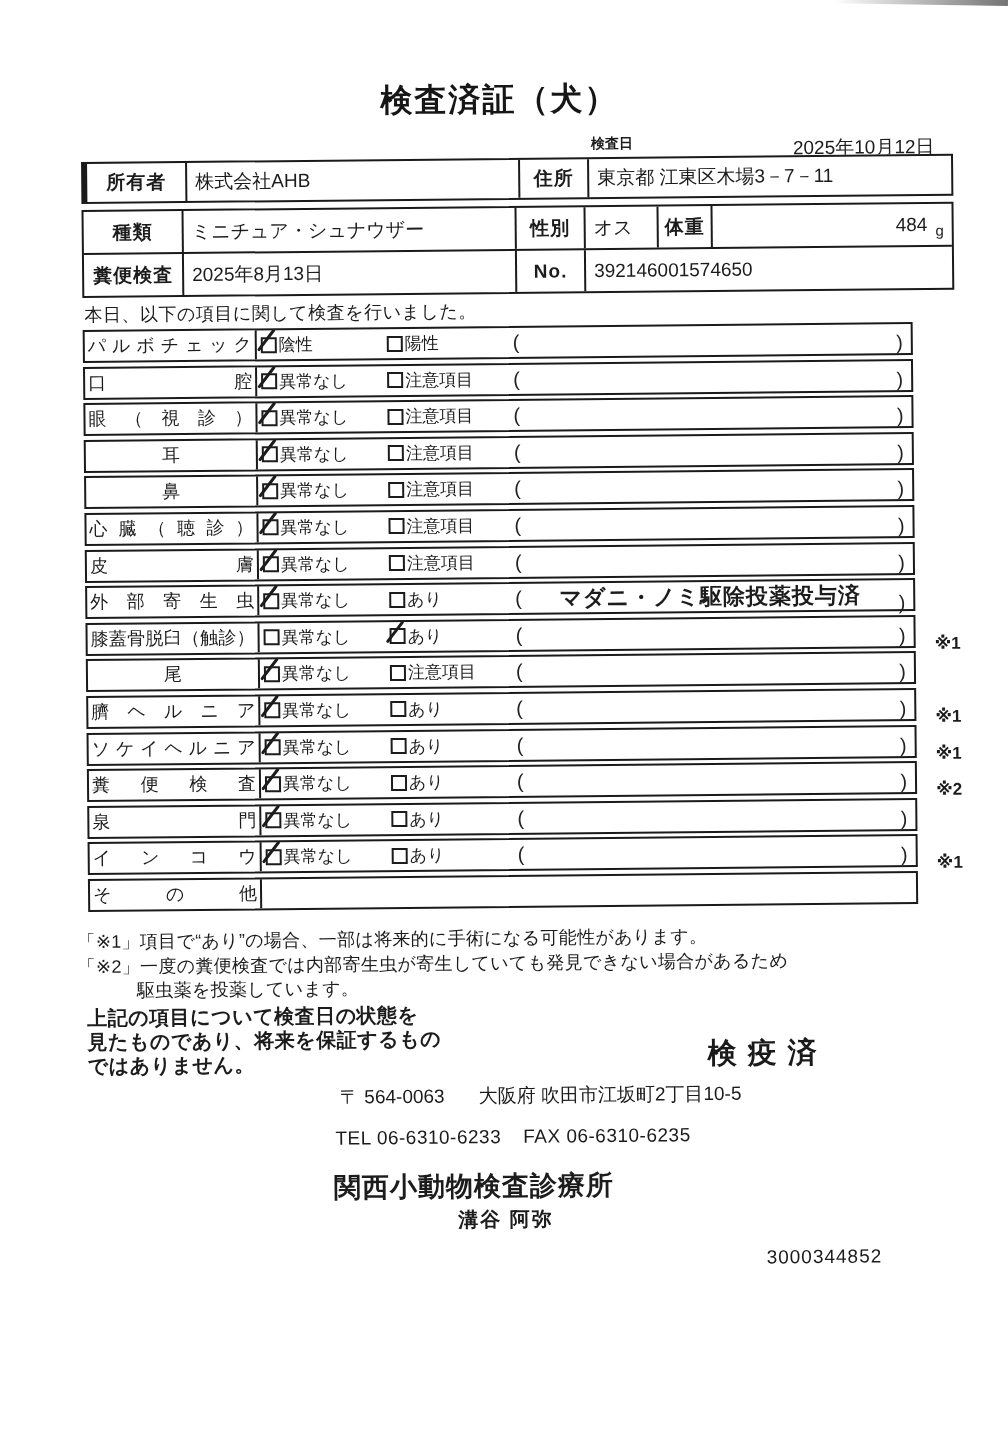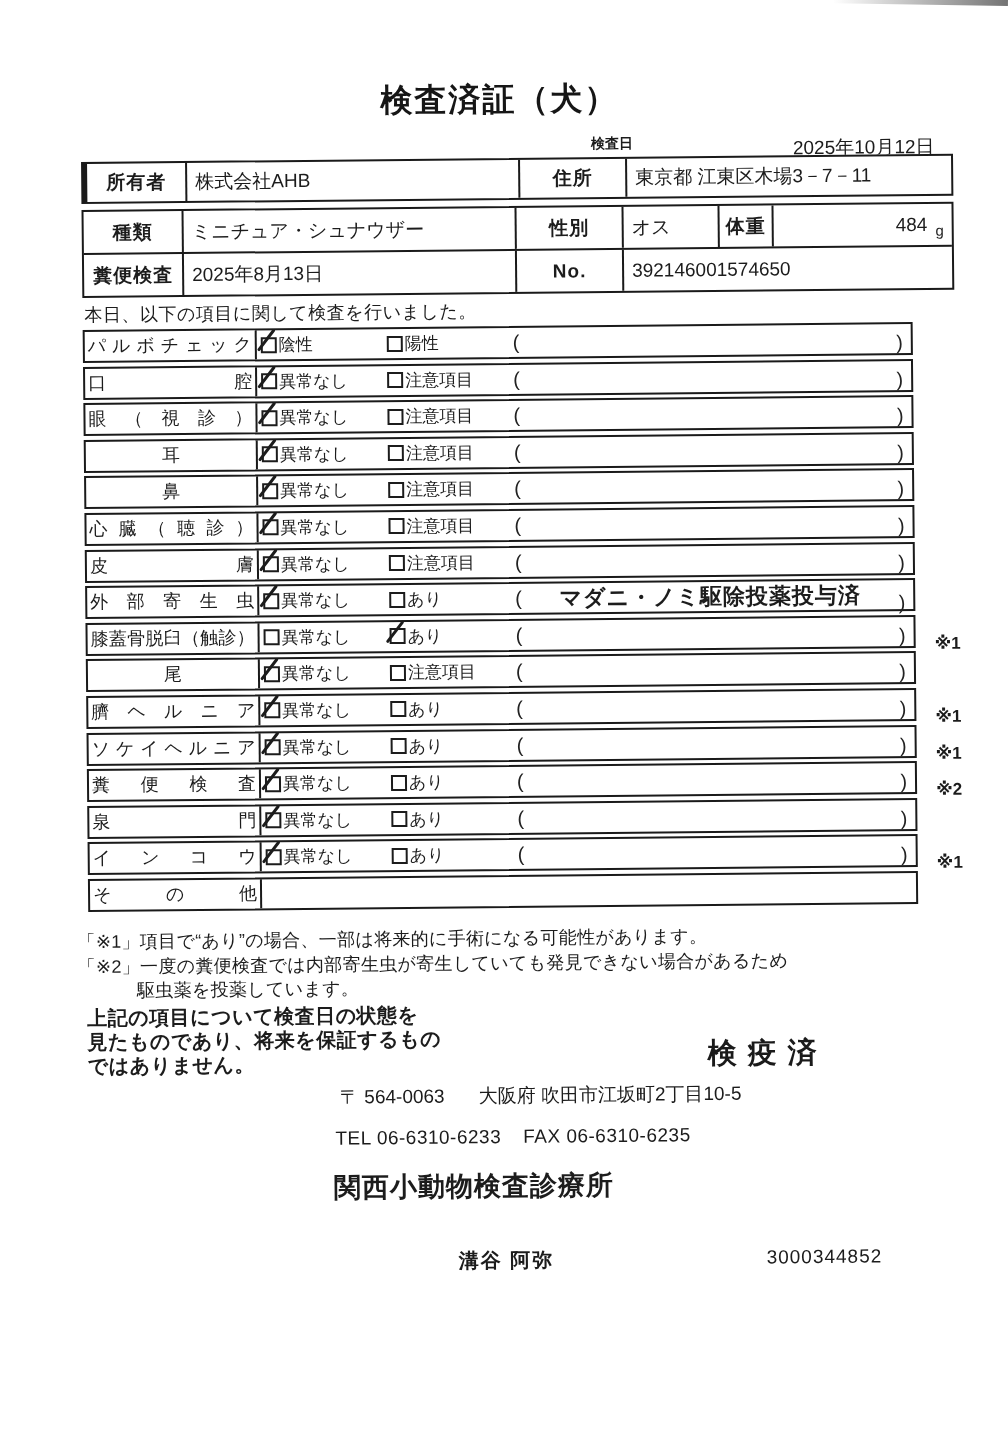--- a/index.html
+++ b/index.html
@@ -39,7 +39,7 @@
   .hrow.bB{border-bottom:2px solid #1a1a1a;}
   .w-lab1{width:100px;}
   .w-val1{width:333px;}
-  .w-lab2{width:107px;}
+  .w-lab2{width:69px;}
   .w-sex{width:96px;}
   .w-wlab{width:54px;}
   .grow{flex:1;}

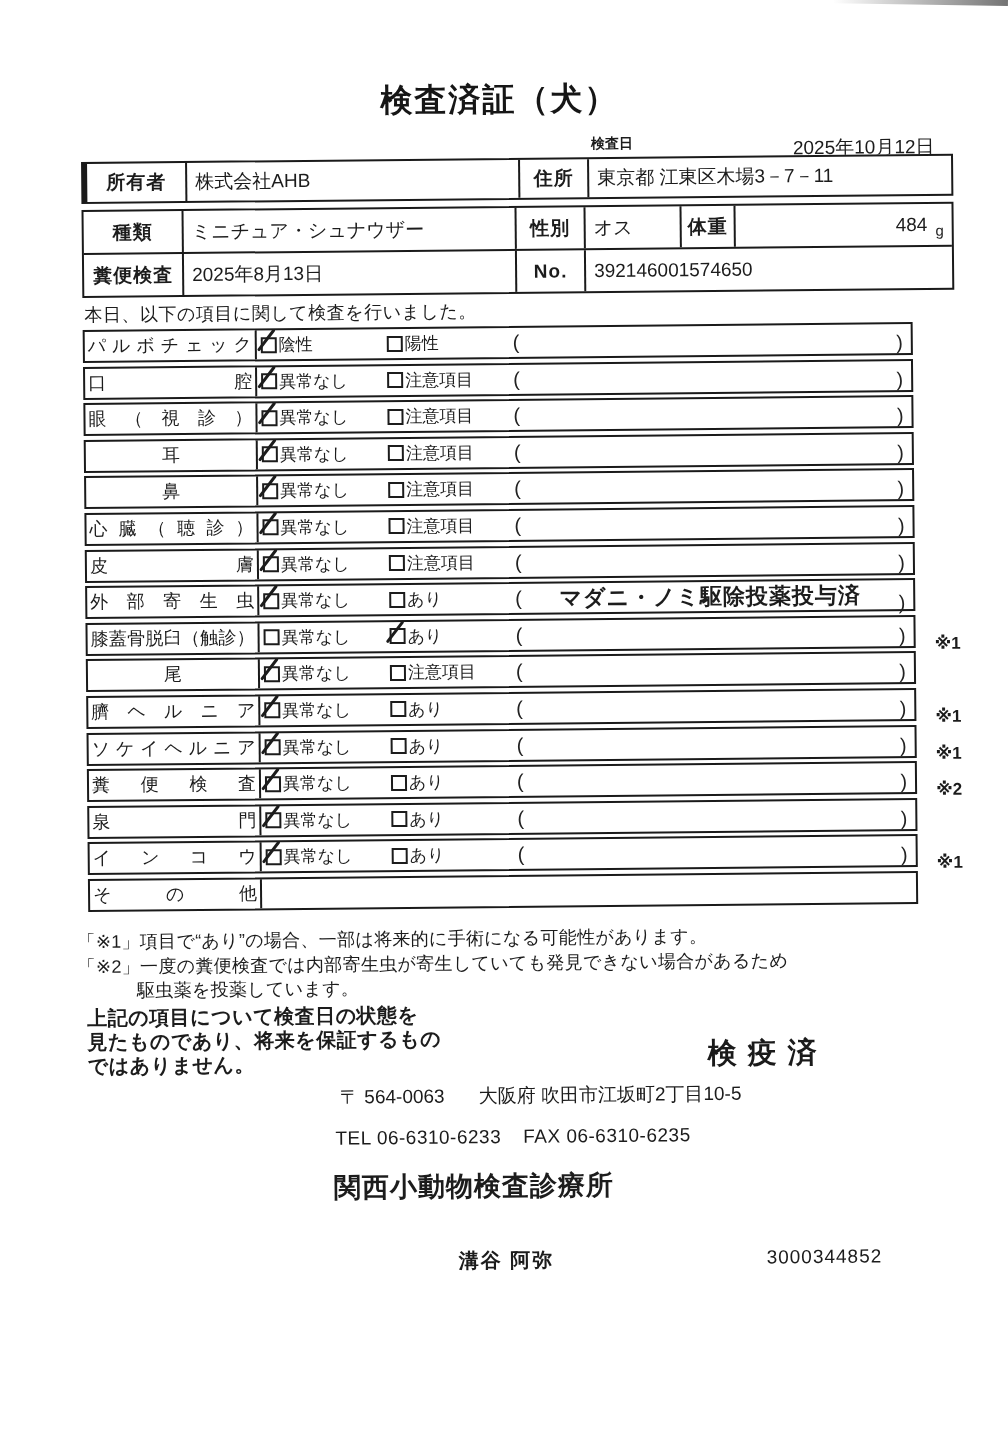--- a/index.html
+++ b/index.html
@@ -40,7 +40,7 @@
   .w-lab1{width:100px;}
   .w-val1{width:333px;}
   .w-lab2{width:69px;}
-  .w-sex{width:96px;}
+  .w-sex{width:73px;}
   .w-wlab{width:54px;}
   .grow{flex:1;}
   .weight-val{justify-content:flex-end;gap:8px;padding-right:14px;}

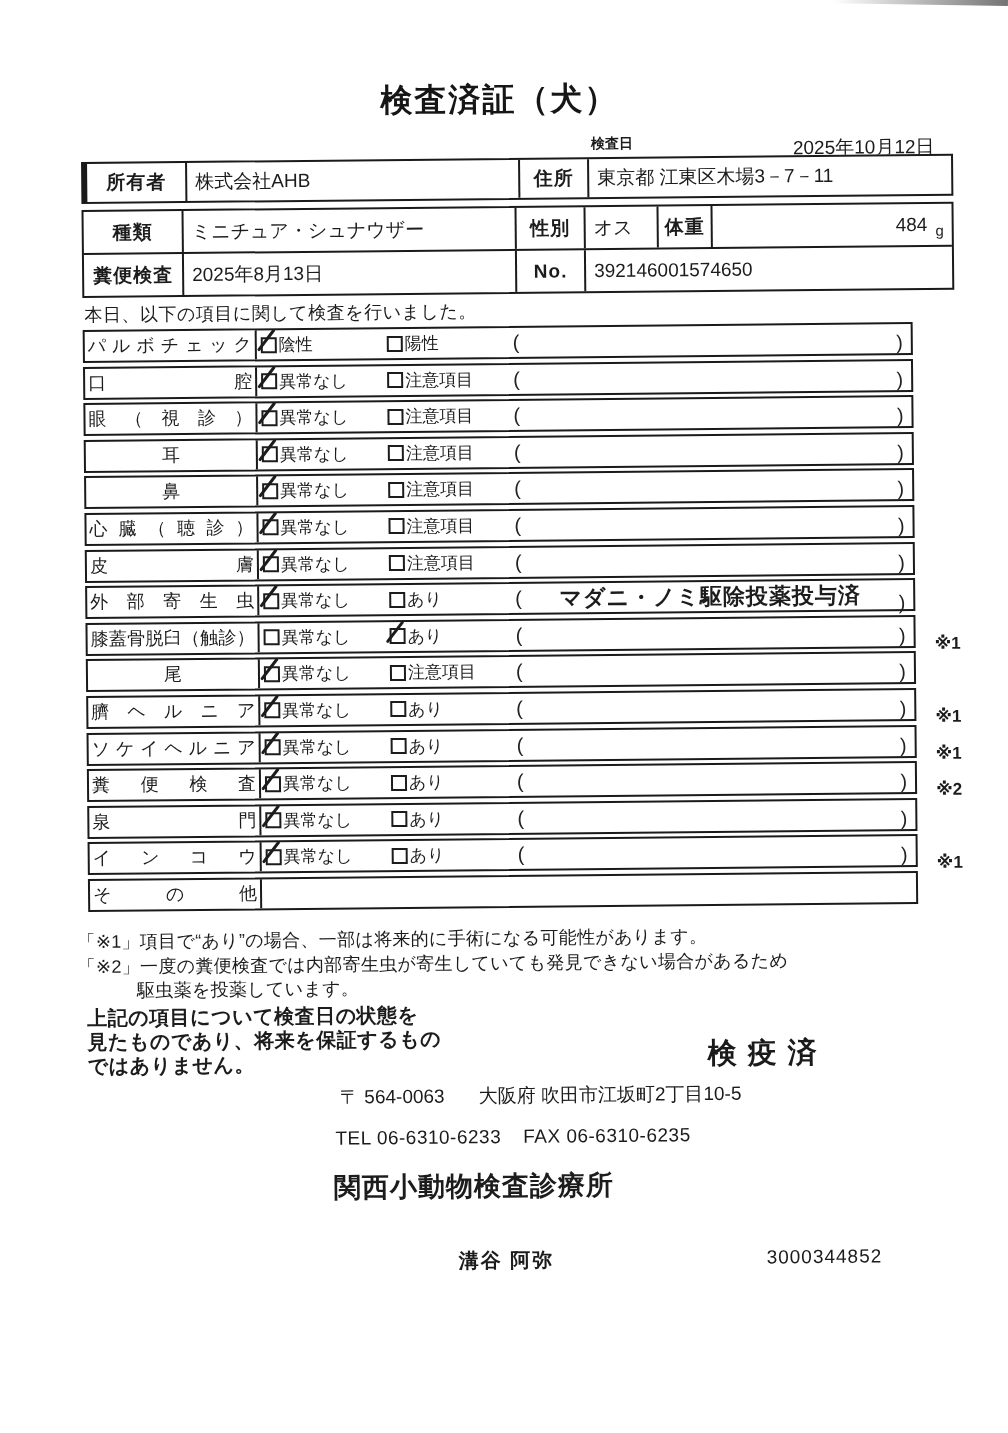--- a/index.html
+++ b/index.html
@@ -88,7 +88,7 @@
   .addr-row{left:335px;top:1083px;display:flex;gap:34px;font-size:19px;white-space:nowrap;}
   .tel-row{left:330px;top:1126px;display:flex;gap:22px;font-size:19px;letter-spacing:.5px;white-space:nowrap;}
   .clinic-name{left:328px;top:1168px;font-size:27px;font-weight:600;letter-spacing:1px;}
-  .examiner{left:452px;top:1206px;font-size:20px;font-weight:600;letter-spacing:2px;margin-top:41px;}
+  .examiner{left:452px;top:1206px;font-size:20px;font-weight:600;letter-spacing:2px;}
   .serial{left:760px;top:1249px;font-size:19px;letter-spacing:1px;}
 </style>
 </head>

